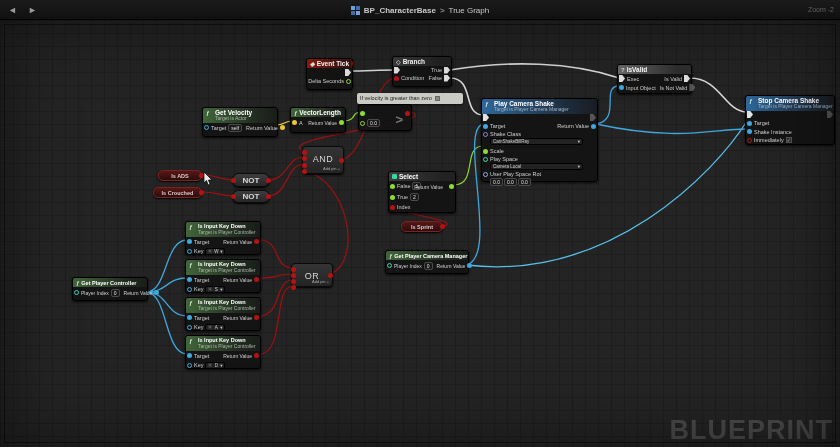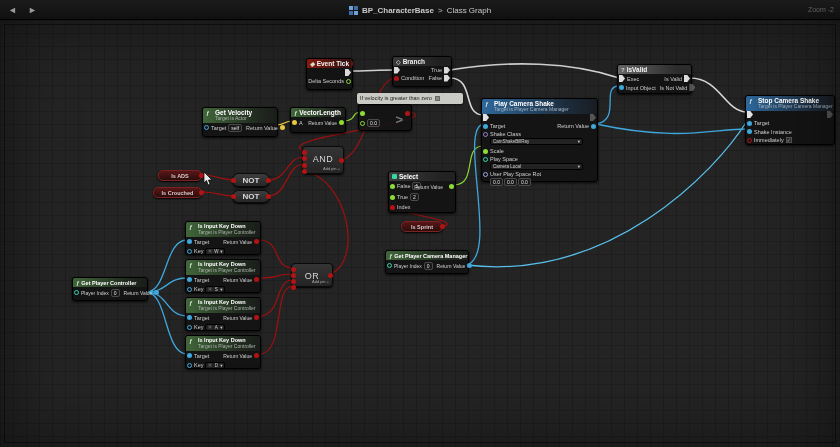--- a/index.html
+++ b/index.html
@@ -97,7 +97,7 @@
       </span>
       <span class="asset">BP_CharacterBase</span>
       <span class="sep">&gt;</span>
-      <span>Class Graph</span>
+      <span>True Graph</span>
     </div>
     <span class="zoomlbl">Zoom -2</span>
   </div>

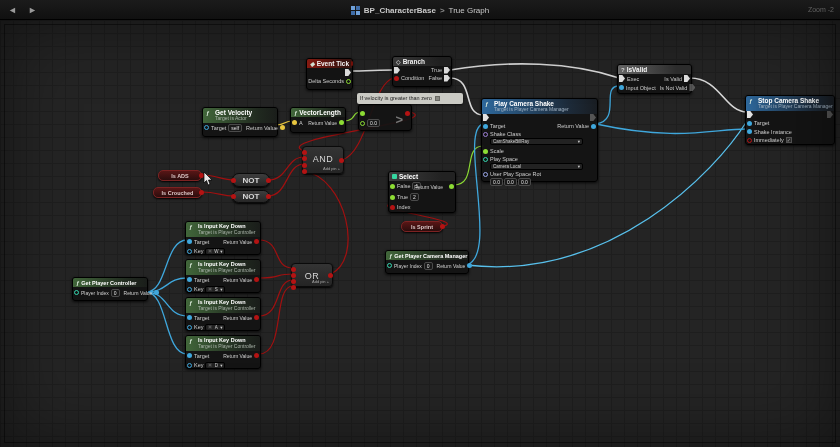--- a/index.html
+++ b/index.html
@@ -104,6 +104,7 @@
 
   <div class="graph">
     <div class="frame"></div>
+    <div class="wm">BLUEPRINT</div>
 
     <svg class="wires">
       <g fill="none" stroke-linecap="round">

